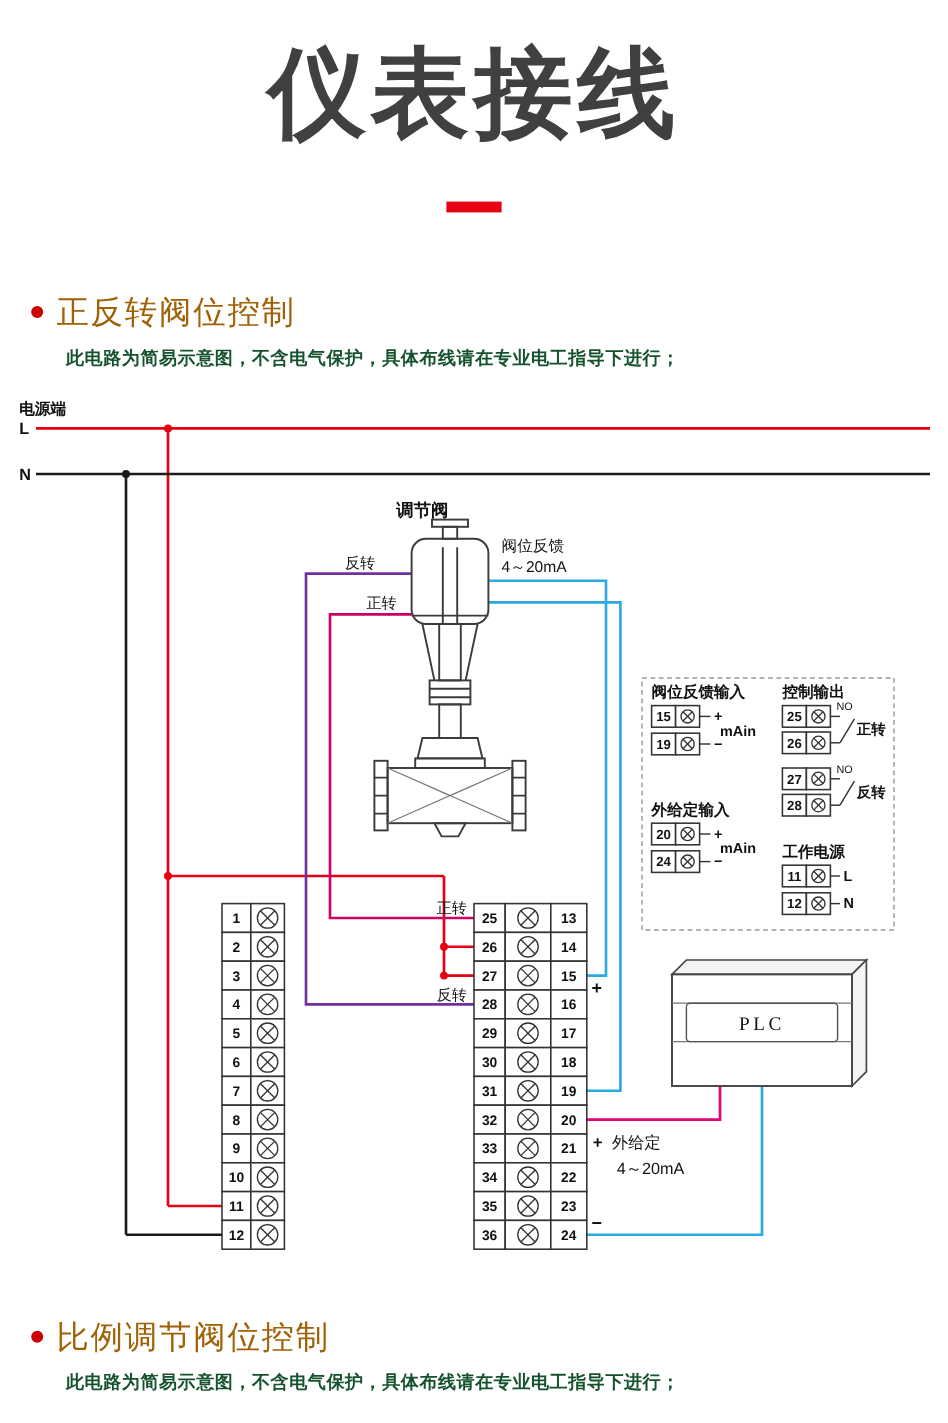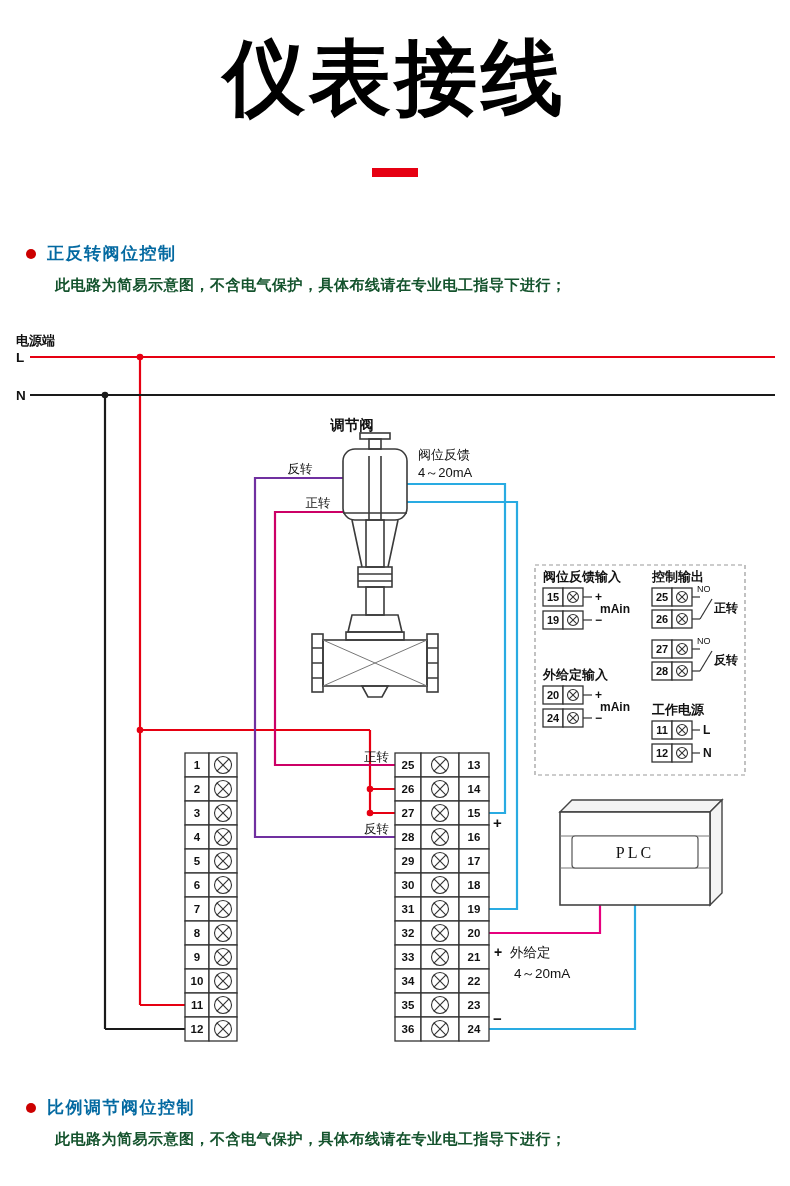--- a/index.html
+++ b/index.html
@@ -5,7 +5,7 @@
   *{margin:0;padding:0;box-sizing:border-box}
   html,body{width:790px;height:1186px;background:#fff;font-family:"Liberation Sans","DejaVu Sans",sans-serif;position:relative;overflow:hidden;color:#111}
   .page{position:absolute;inset:0;background:#fff}
-  .title{position:absolute;top:24px;left:0;width:100%;text-align:center;font-size:82px;font-weight:900;color:#000000;letter-spacing:4px}
+  .title{position:absolute;top:24px;left:0;width:100%;text-align:center;font-size:82px;font-weight:900;color:#404040;letter-spacing:4px}
   .title-dash{position:absolute;top:168px;left:372px;width:46px;height:9px;background:var(--c-live,#e60012)}
   .section{position:absolute;left:26px}
   #sec-top{top:242px}

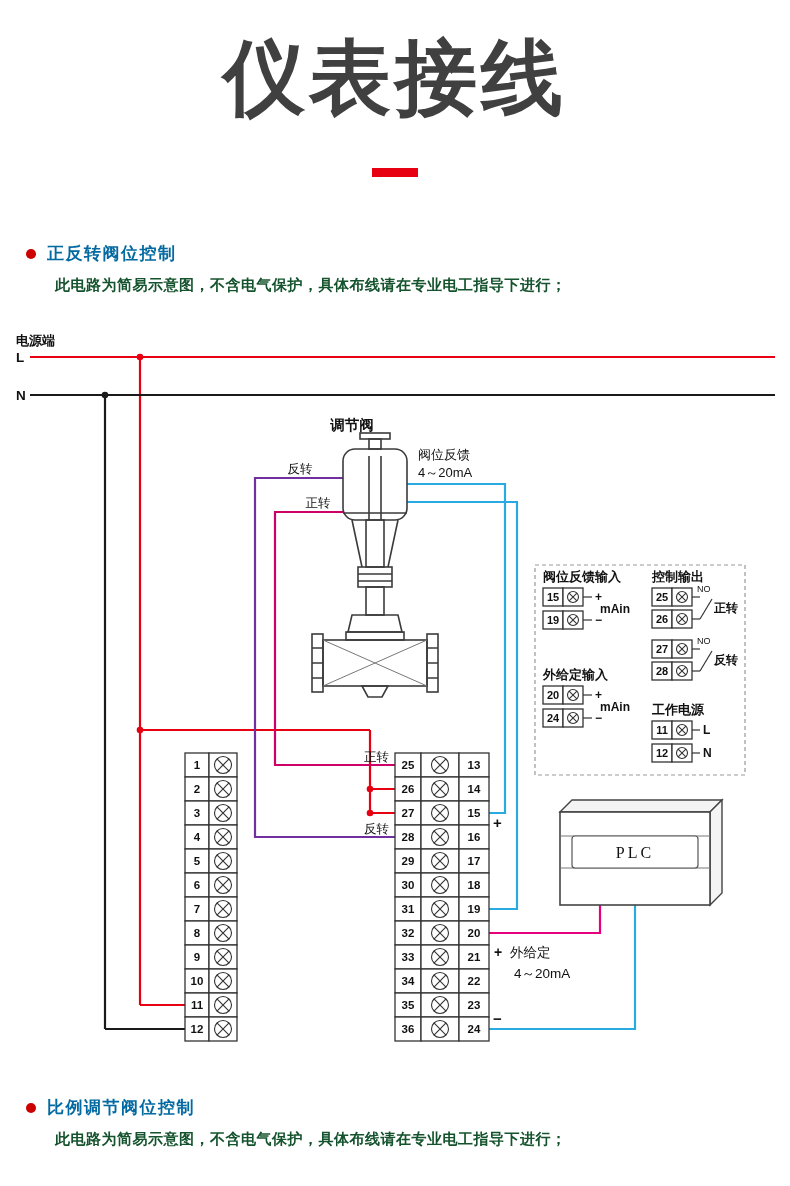--- a/index.html
+++ b/index.html
@@ -12,7 +12,7 @@
   #sec-bottom{top:1096px}
   .sec-head{display:flex;align-items:center;gap:11px}
   .bullet{width:10px;height:10px;border-radius:50%;background:#cc0000;flex:0 0 auto}
-  .sec-head h2{font-size:17px;font-weight:700;color:#0369a1;letter-spacing:1.5px}
+  .sec-head h2{font-size:27px;font-weight:400;color:#a16207;letter-spacing:1.5px}
   .sec-note{margin:11px 0 0 29px;font-size:15px;font-weight:700;color:#14532d;letter-spacing:.5px}
   #diagram-svg{position:absolute;top:330px;left:0}
   #diagram-svg text{font-family:"Liberation Sans","DejaVu Sans",sans-serif}

